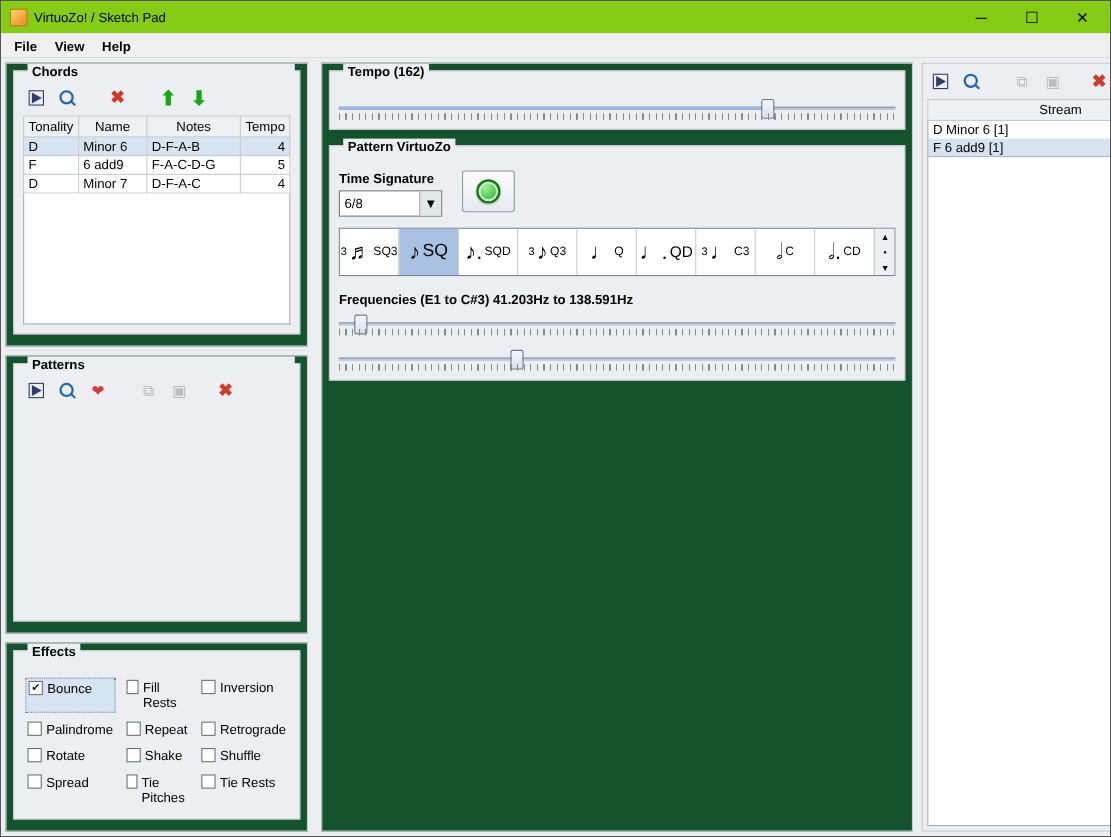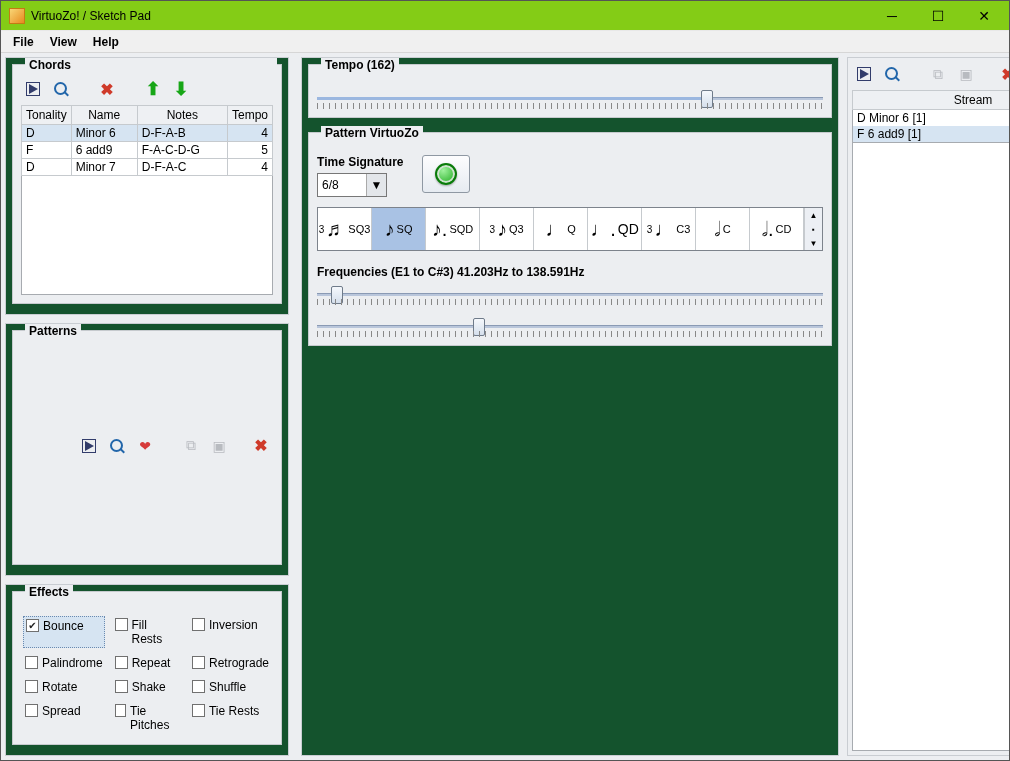--- a/index.html
+++ b/index.html
@@ -35,7 +35,7 @@
   .trackfill{position:absolute;top:10px;height:3px;background:#9bb7e0}
   .thumb{position:absolute;top:3px;width:12px;height:18px;border:1px solid #6f7b8a;border-radius:2px;background:linear-gradient(#f5f8fc,#d5dfec);transform:translateX(-50%)}
   .ticks{position:absolute;left:0;right:0;top:16px;height:6px;background:repeating-linear-gradient(90deg,#888 0 1px,transparent 1px 6px)}
-  .combo{display:flex;border:1px solid #777;background:#fff;height:24px;width:70px}
+  .combo{display:flex;border:1px solid #777;background:#fff;height:24px;width:94px}
   .combo span{flex:1;padding:4px}
   .combo .ar{width:20px;background:#e3e6ea;display:flex;align-items:center;justify-content:center;border-left:1px solid #aaa}
   .gobtn{width:48px;height:38px;background:linear-gradient(#fdfdfe,#e6ebf1);border:1px solid #8f98a3;border-radius:3px;display:flex;align-items:center;justify-content:center}

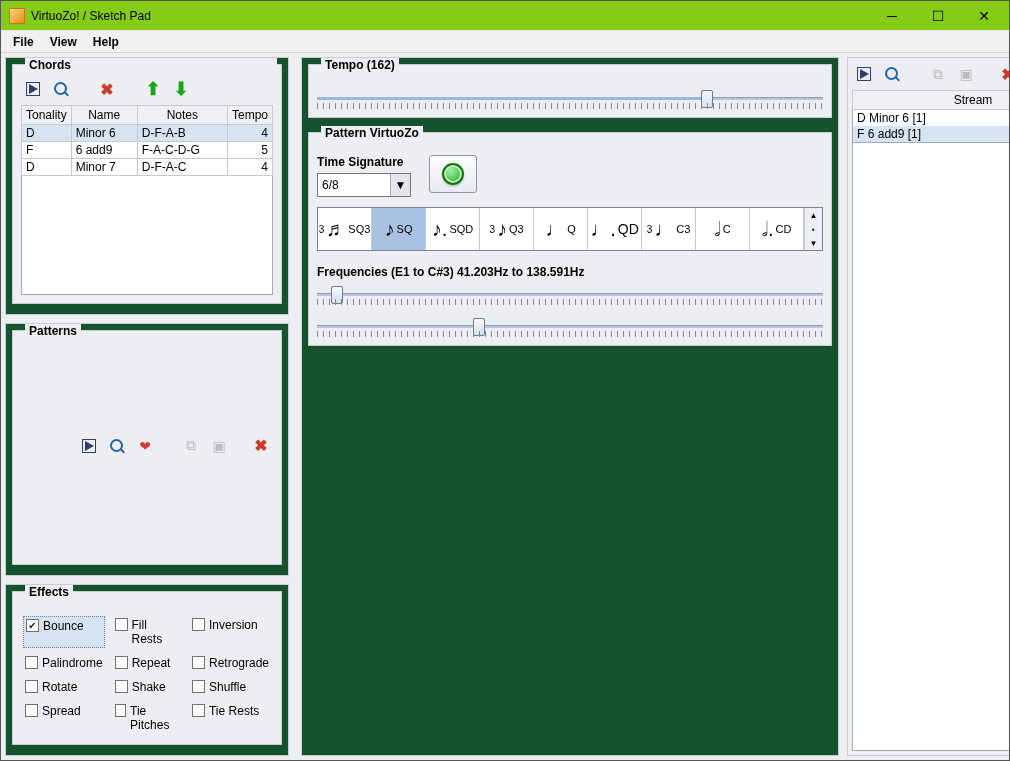--- a/index.html
+++ b/index.html
@@ -259,7 +259,7 @@
             </div>
             <div class="dur sel">
               <span class="note">♪</span>
-              <span style="font-size:11px">SQ</span>
+              <span style="font-size:16px">SQ</span>
             </div>
             <div class="dur">
               <span class="note">♪.</span>

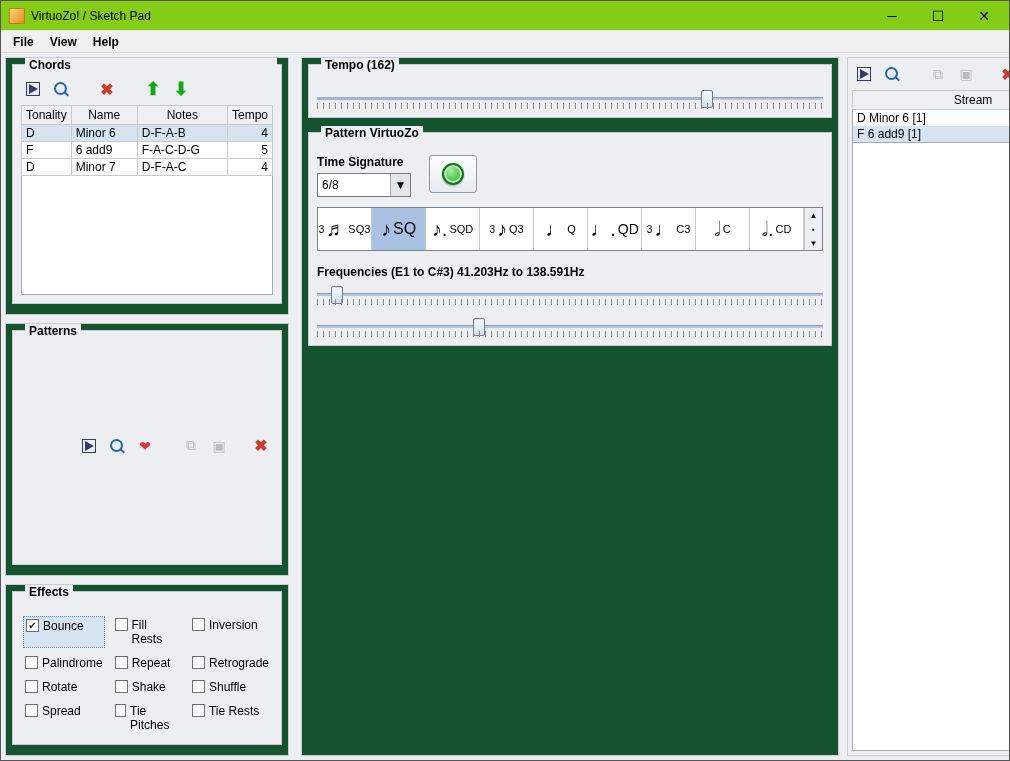--- a/index.html
+++ b/index.html
@@ -141,7 +141,7 @@
     </div>
 
     <div class="pane" style="flex:1;display:flex;flex-direction:column">
-      <div class="fieldset" style="flex:1;display:flex;flex-direction:row">
+      <div class="fieldset" style="flex:1;display:flex;flex-direction:column">
         <span class="legend">Patterns</span>
         <div class="toolbar">
           <div class="tbtn">

